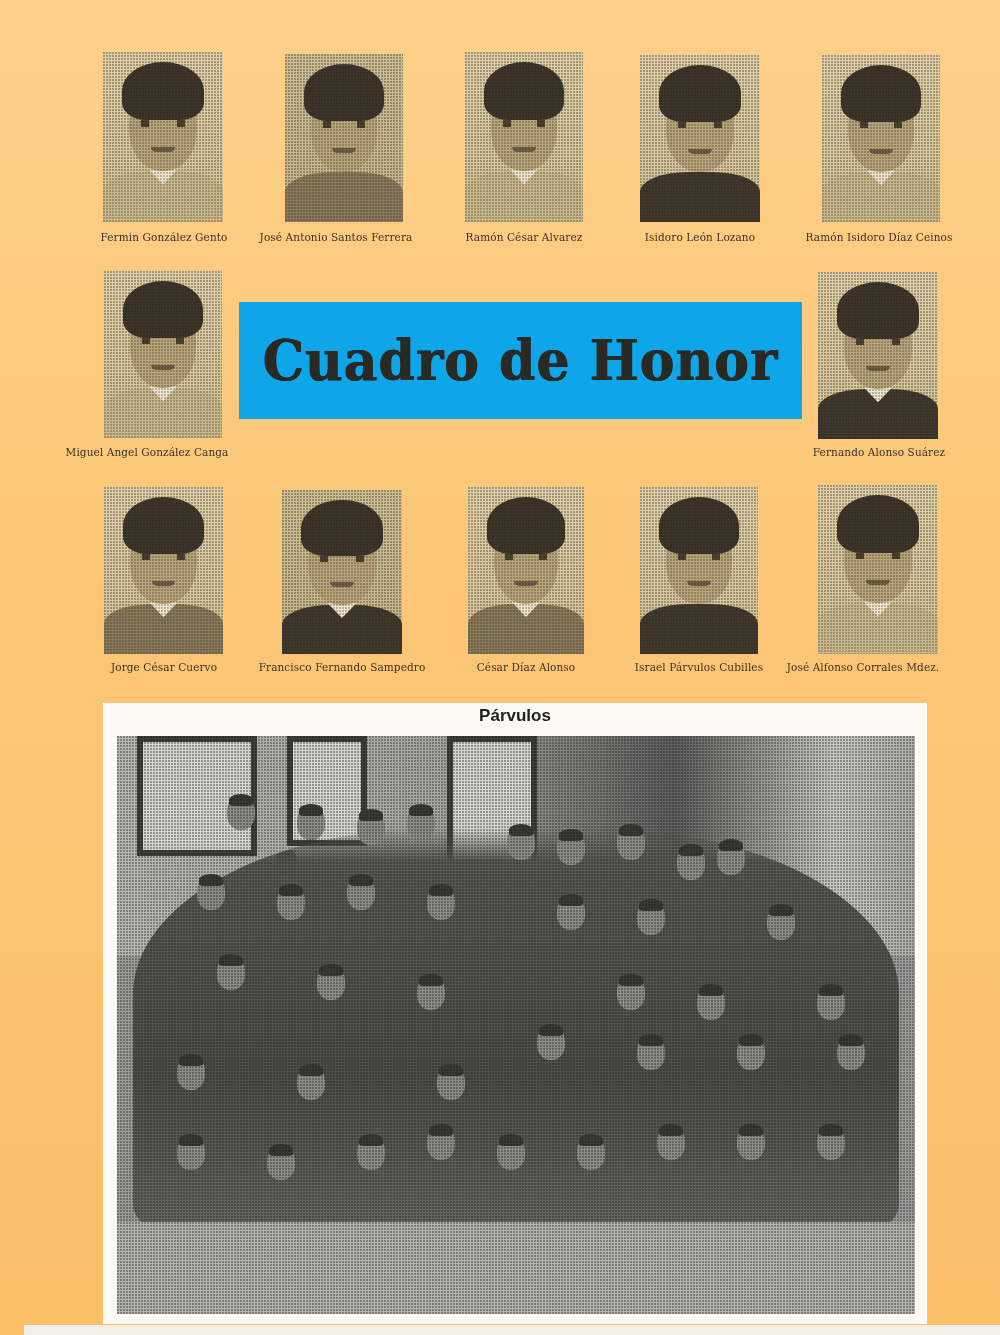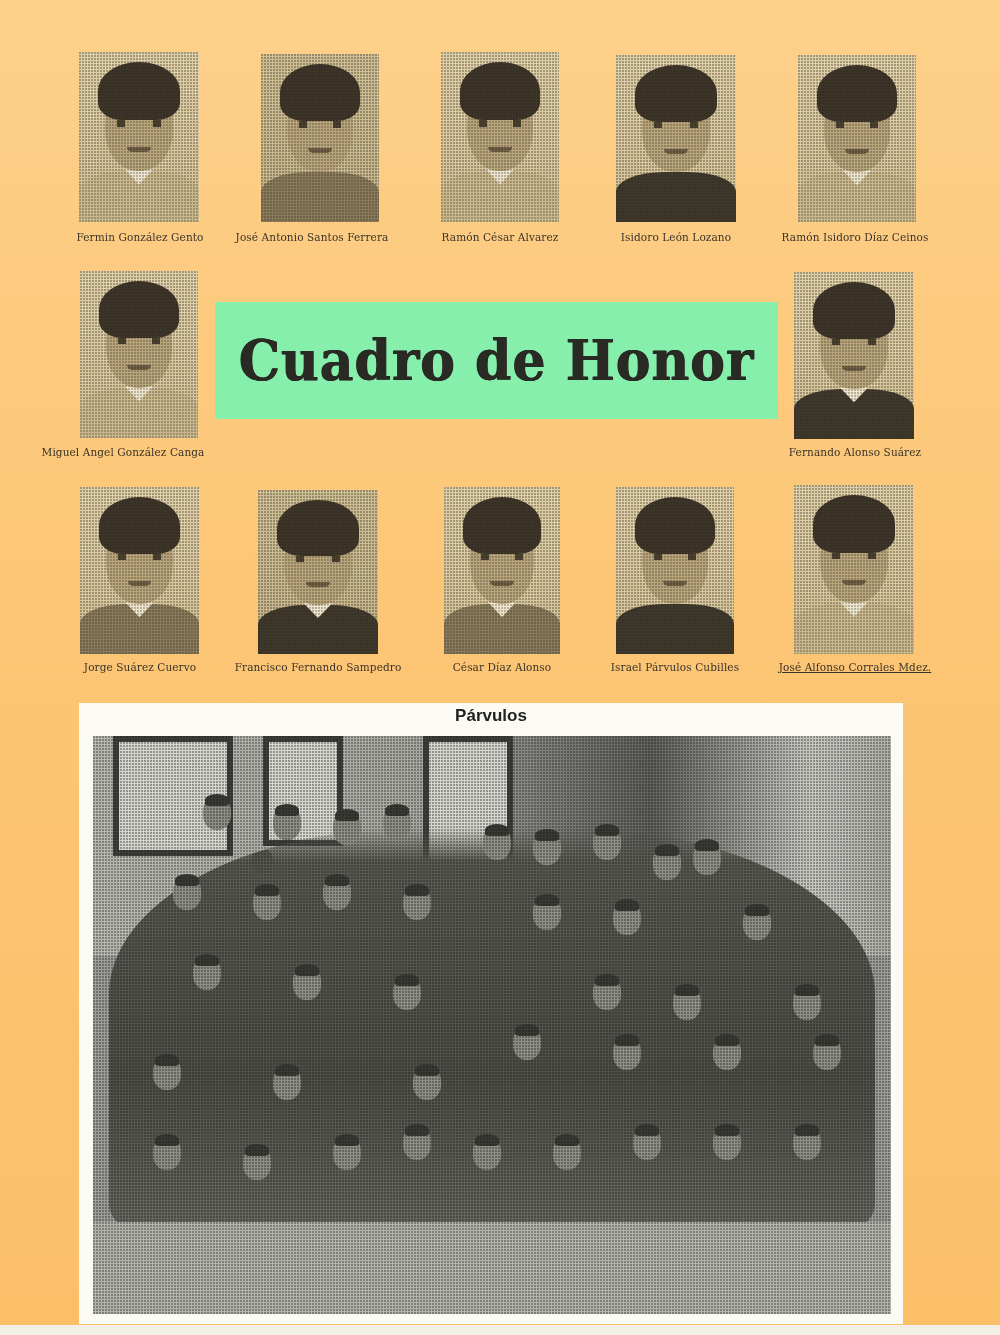--- a/index.html
+++ b/index.html
@@ -9,7 +9,7 @@
     background: linear-gradient(180deg, #fdd08a 0%, #fcc676 45%, #fbbf68 100%);
     font-family: "DejaVu Serif", serif;
   }
-  .page { position: absolute; inset: 0; }
+  .page { position: absolute; inset: 0; margin-left: 24px; }
   .portrait {
     position: absolute; box-sizing: border-box;
     background-color: #d8c8a0;

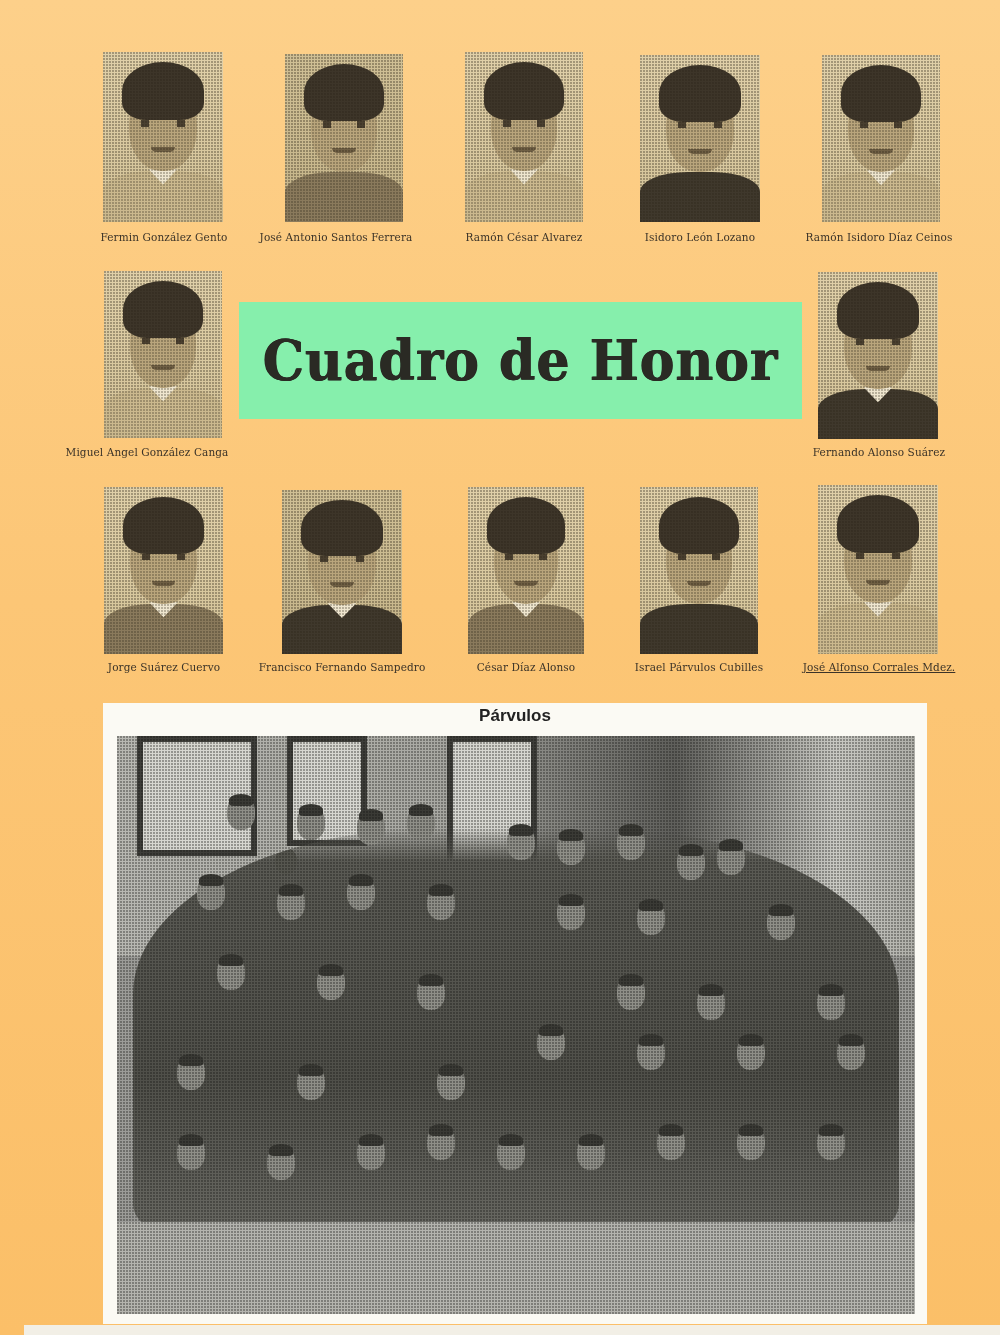--- a/index.html
+++ b/index.html
@@ -37,7 +37,7 @@
   }
   .title-banner {
     position: absolute; left: 215px; top: 302px; width: 563px; height: 117px;
-    background: #86efac; display:flex; align-items:center; justify-content:center;
+    background: #0ea5e9; display:flex; align-items:center; justify-content:center;
   }
   .title-text {
     font-family: "DejaVu Serif", serif; font-weight: bold; font-size: 52px;

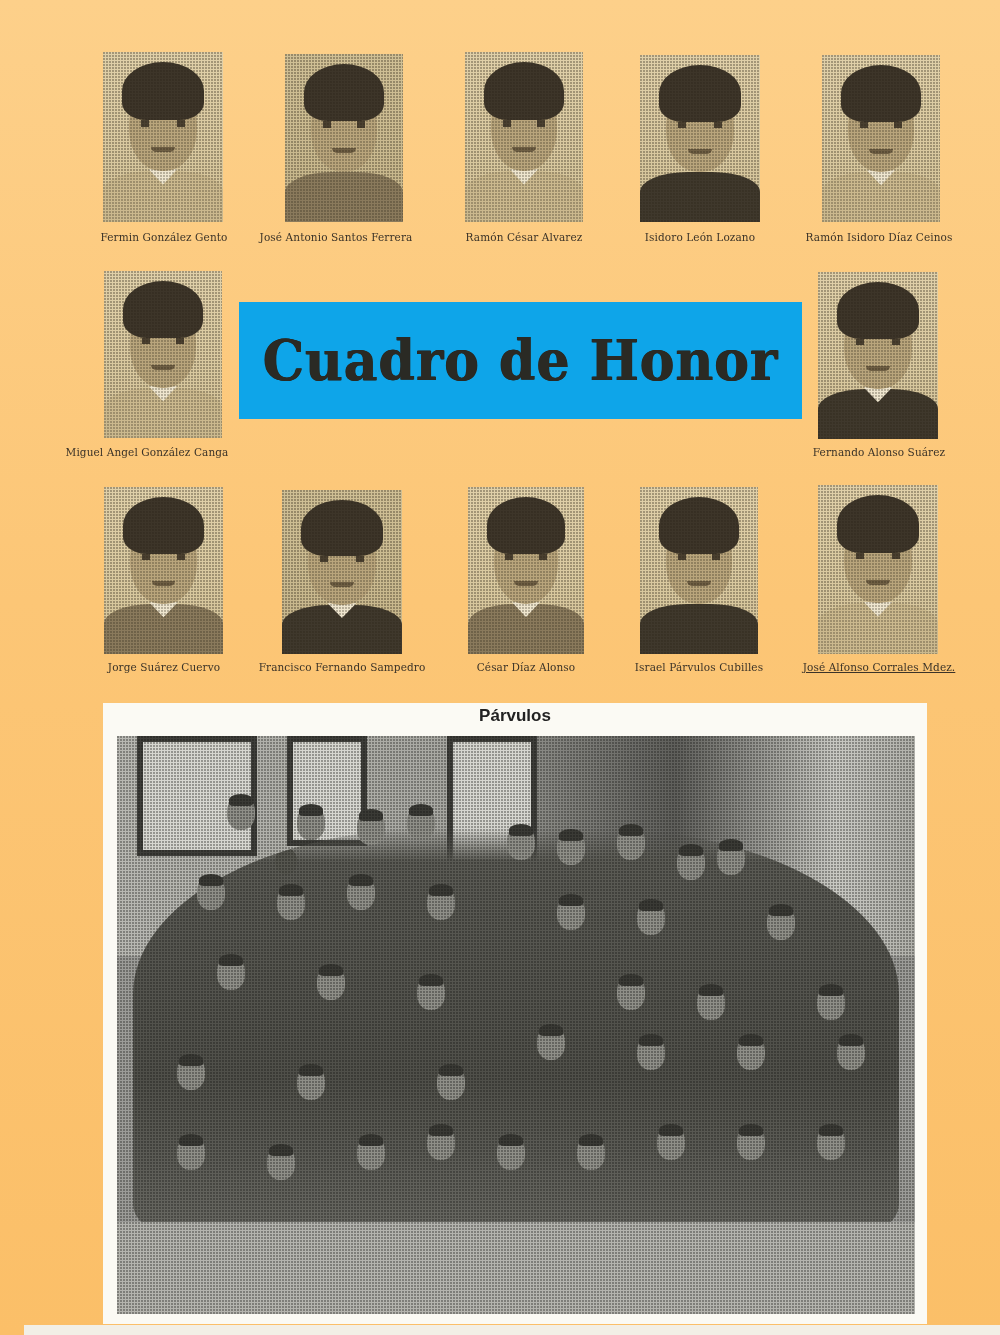--- a/index.html
+++ b/index.html
@@ -174,7 +174,7 @@
       <div class="mouth"></div>
       <div class="grain"></div>
   </div>
-  <div class="caption" style="left:60px;top:661px;width:160px;">Jorge Suárez Cuervo</div>
+  <div class="caption" style="left:60px;top:661px;width:160px;">Jorge César Cuervo</div>
 
   <div class="portrait dark-bg dark-shirt" style="left:258px;top:490px;width:120px;height:164px;">
     <div class="bg"></div>

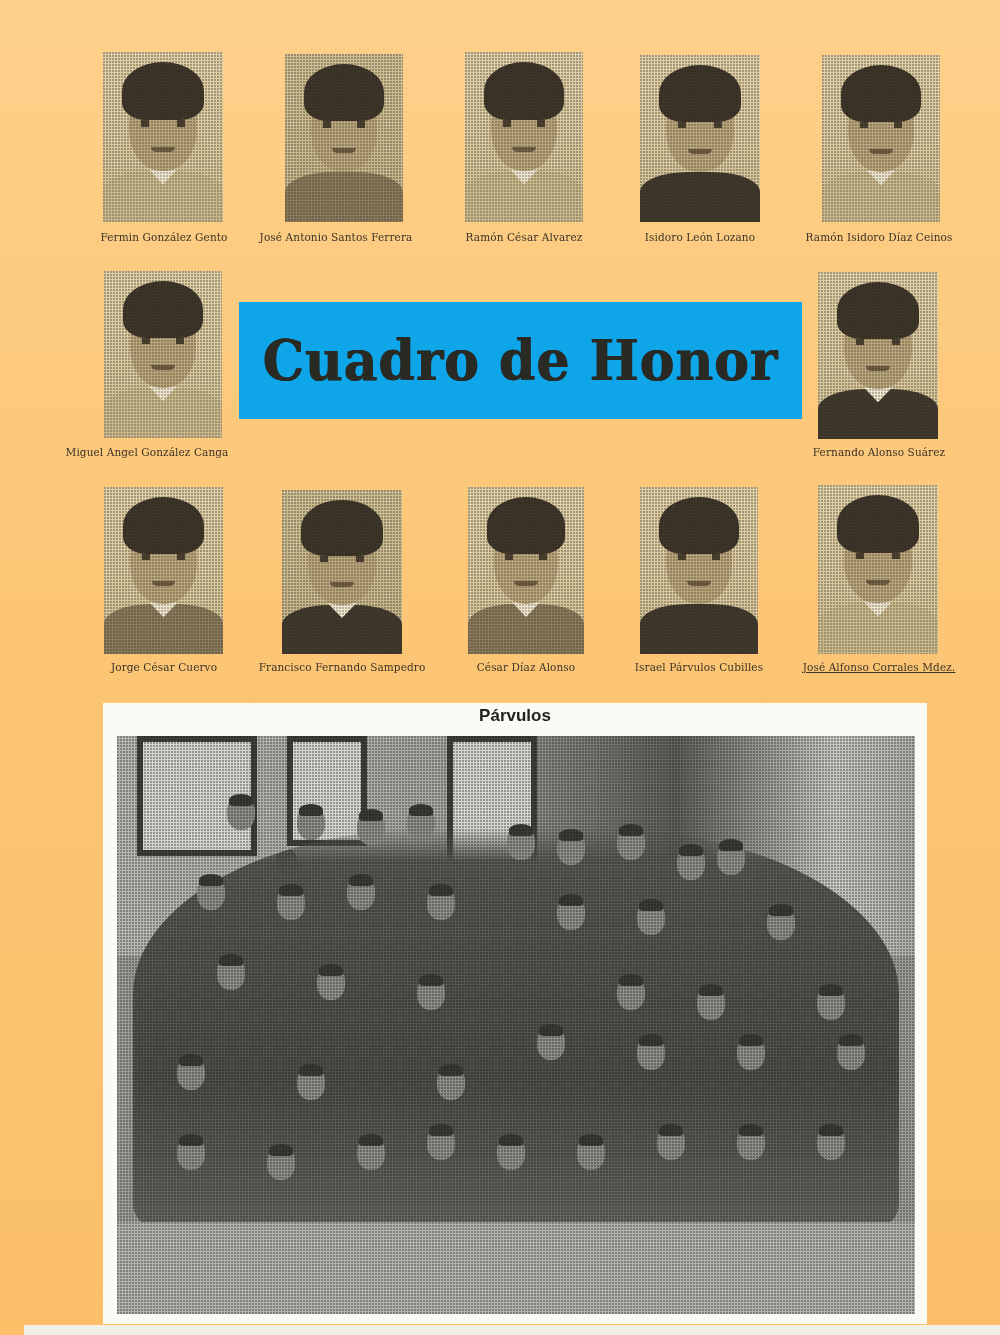--- a/index.html
+++ b/index.html
@@ -221,7 +221,7 @@
       <div class="mouth"></div>
       <div class="grain"></div>
   </div>
-  <div class="caption" style="left:765px;top:661px;width:180px;text-decoration:underline;">José Alfonso Corrales Mdez.</div>
+  <div class="caption" style="left:749px;top:661px;width:180px;">José Alfonso Corrales Mdez.</div>
 
   <div class="group-frame">
     <div class="group-title">Párvulos</div>

